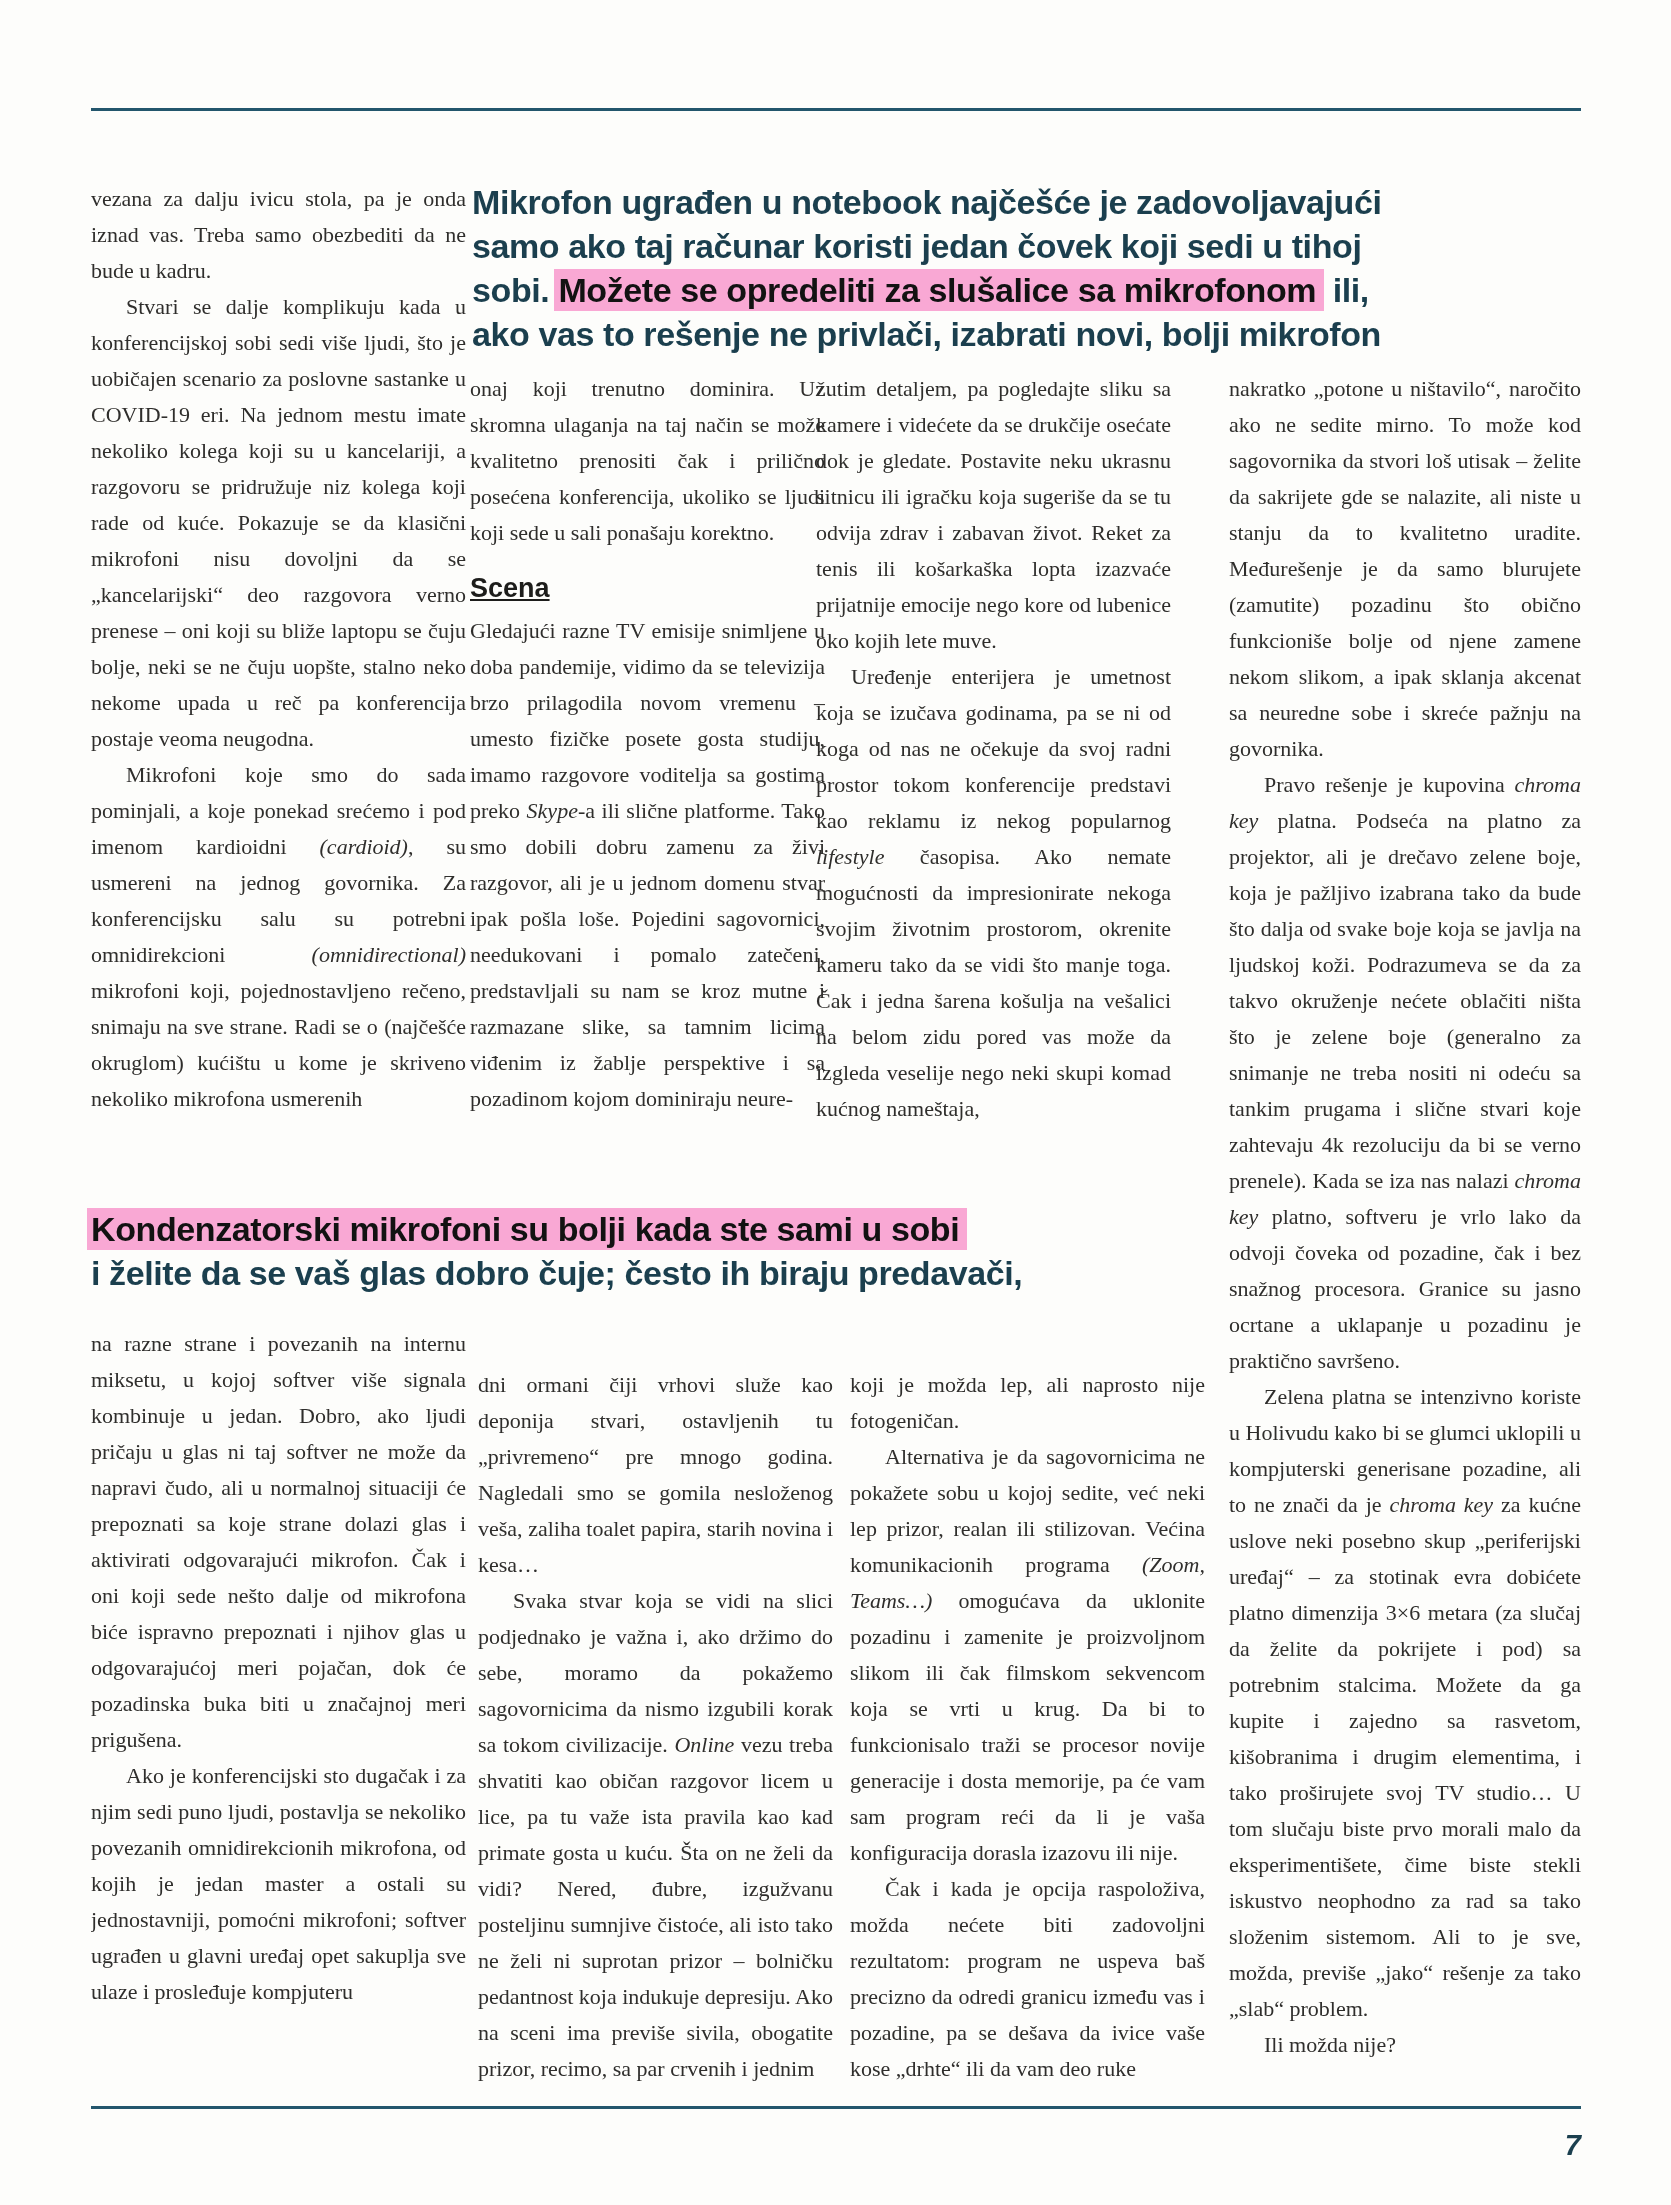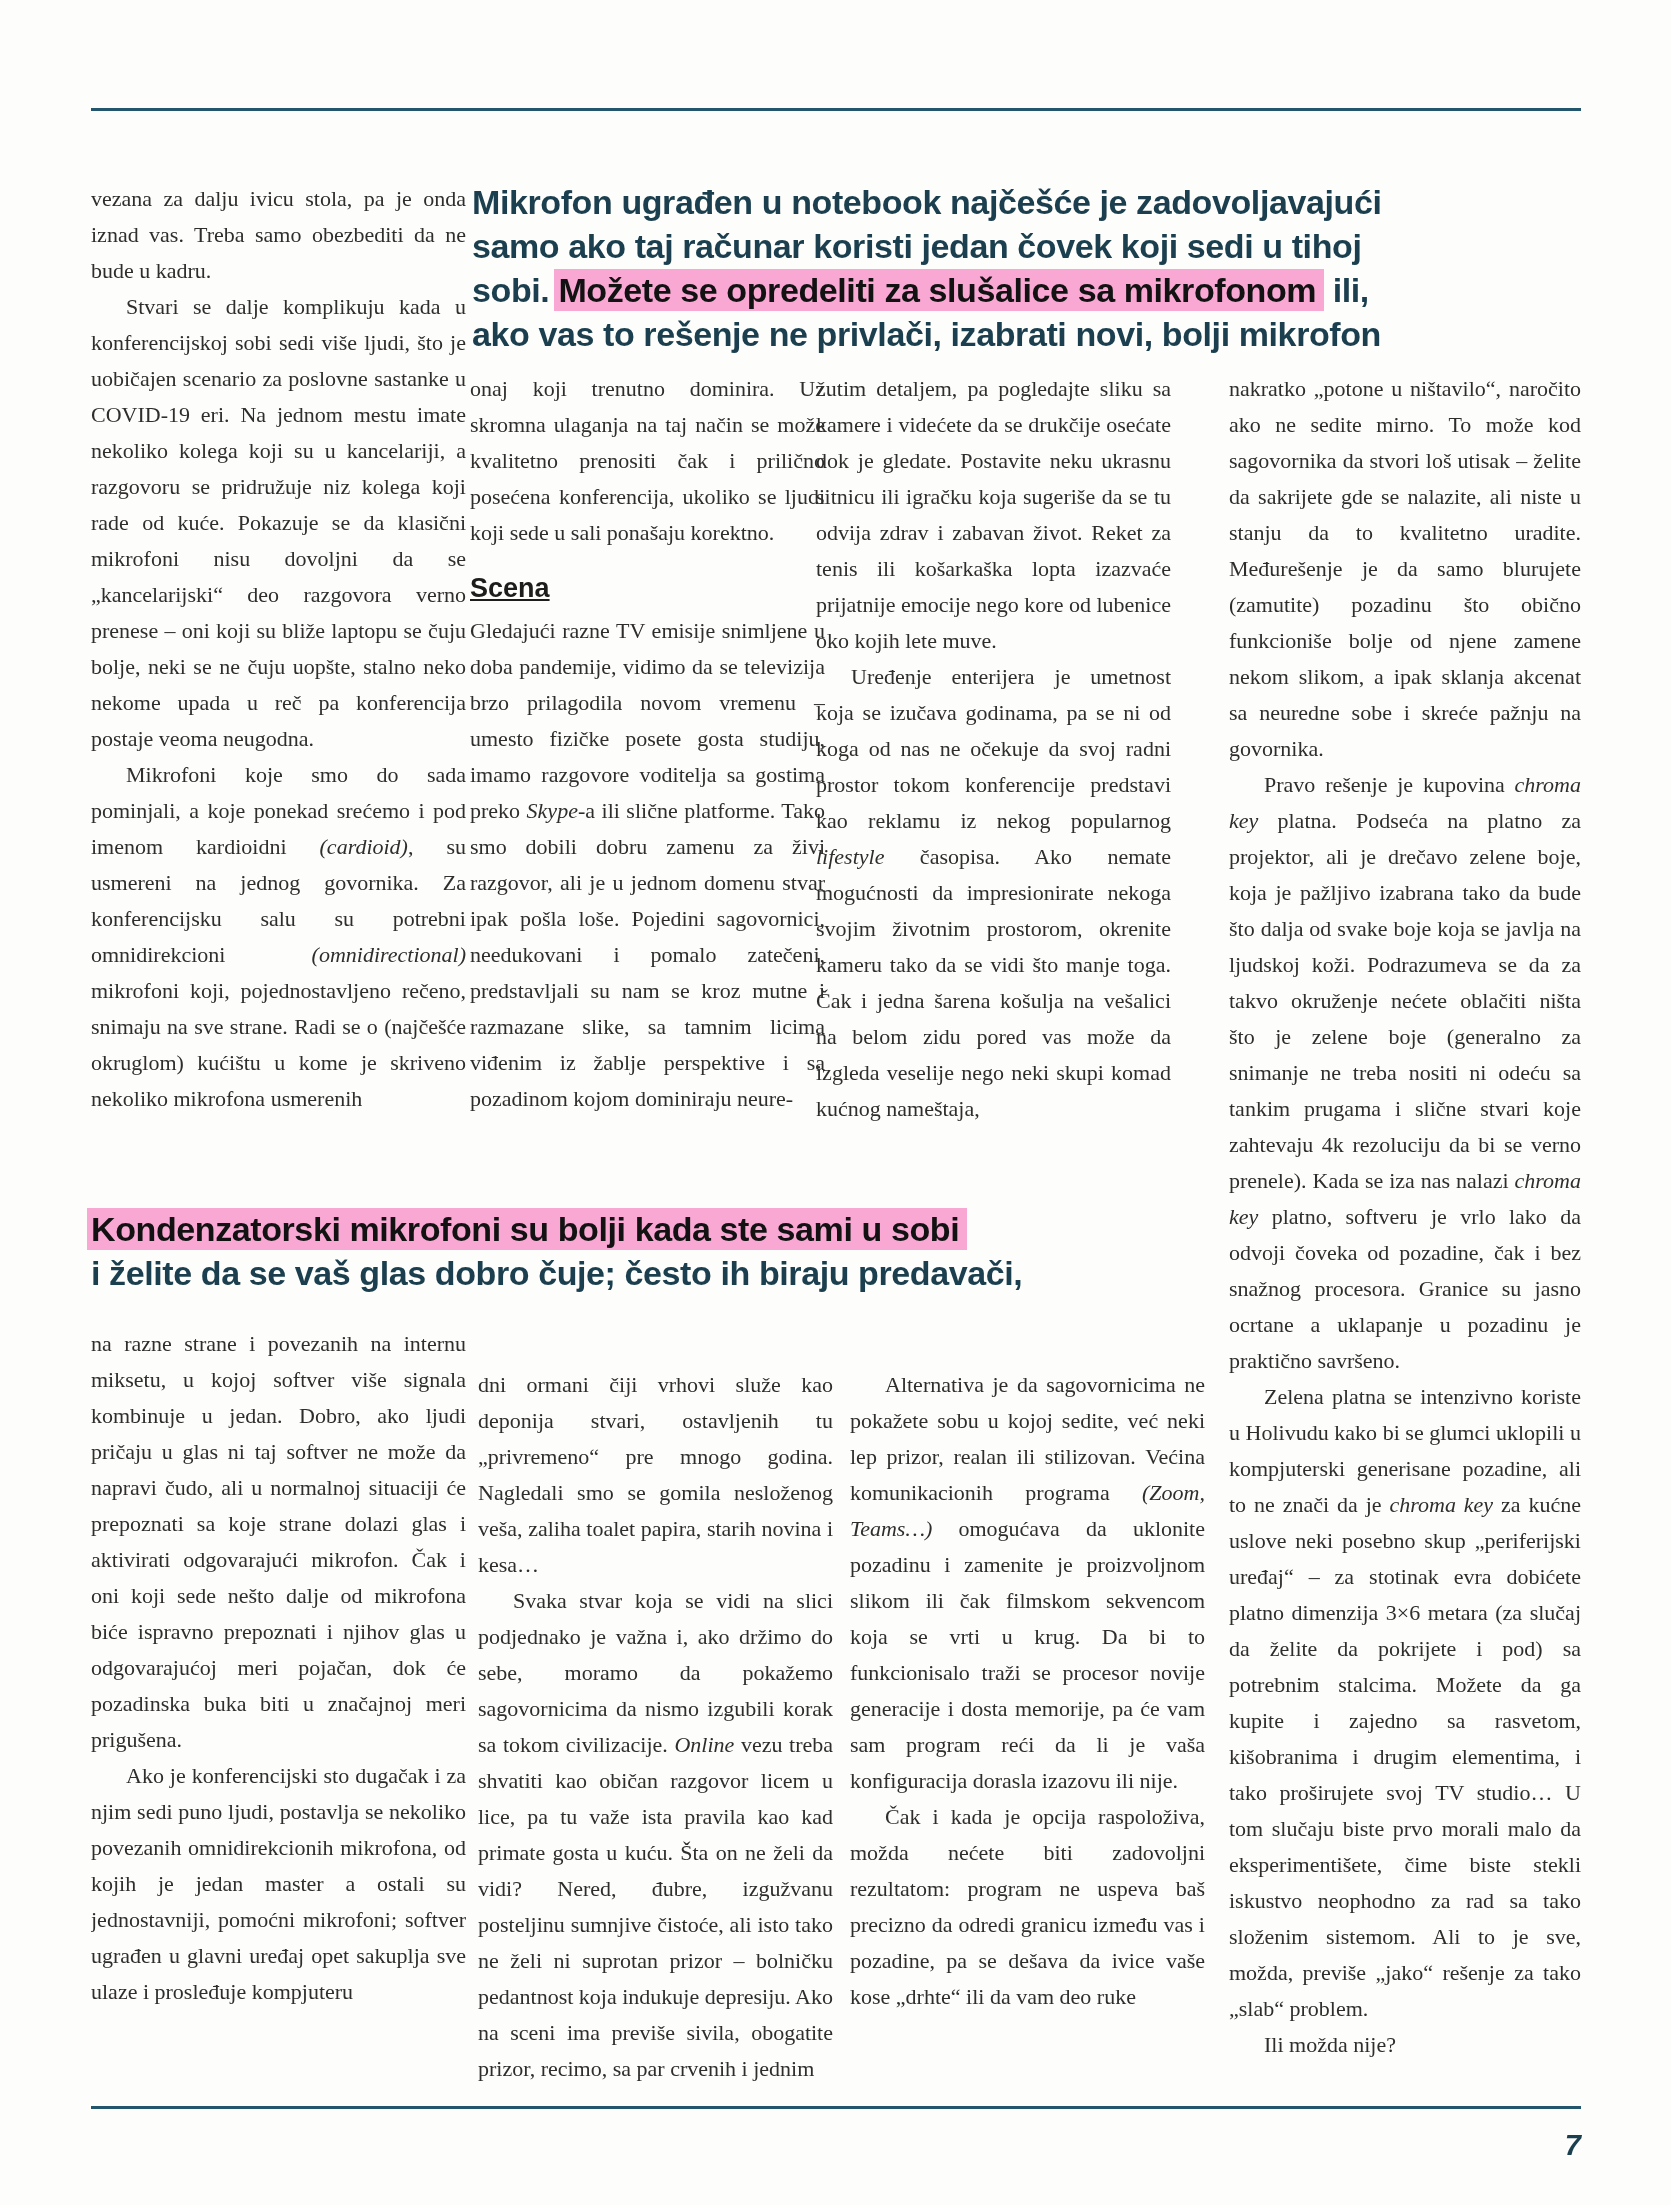--- a/index.html
+++ b/index.html
@@ -98,6 +98,7 @@
       <p class="para ind"><span>Svaka stvar koja se vidi na slici podjednako je važna i, ako držimo do sebe, moramo da pokažemo sagovornicima da nismo izgubili korak sa tokom civilizacije. </span><span class="it">Online</span><span> vezu treba shvatiti kao običan razgovor licem u lice, pa tu važe ista pravila kao kad primate gosta u kuću. Šta on ne želi da vidi? Nered, đubre, izgužvanu posteljinu sumnjive čistoće, ali isto tako ne želi ni suprotan prizor – bolničku pedantnost koja indukuje depresiju. Ako na sceni ima previše sivila, obogatite prizor, recimo, sa par crvenih i jednim</span></p>
     </div>
   <div class="col col-l3">
+      <p class="para"><span>koji je možda lep, ali naprosto nije fotogeničan.</span></p>
       <p class="para ind"><span>Alternativa je da sagovornicima ne pokažete sobu u kojoj sedite, već neki lep prizor, realan ili stilizovan. Većina komunikacionih programa </span><span class="it">(Zoom, Teams…)</span><span> omogućava da uklonite pozadinu i zamenite je proizvoljnom slikom ili čak filmskom sekvencom koja se vrti u krug. Da bi to funkcionisalo traži se procesor novije generacije i dosta memorije, pa će vam sam program reći da li je vaša konfiguracija dorasla izazovu ili nije.</span></p>
       <p class="para ind"><span>Čak i kada je opcija raspoloživa, možda nećete biti zadovoljni rezultatom: program ne uspeva baš precizno da odredi granicu između vas i pozadine, pa se dešava da ivice vaše kose „drhte“ ili da vam deo ruke</span></p>
     </div>

